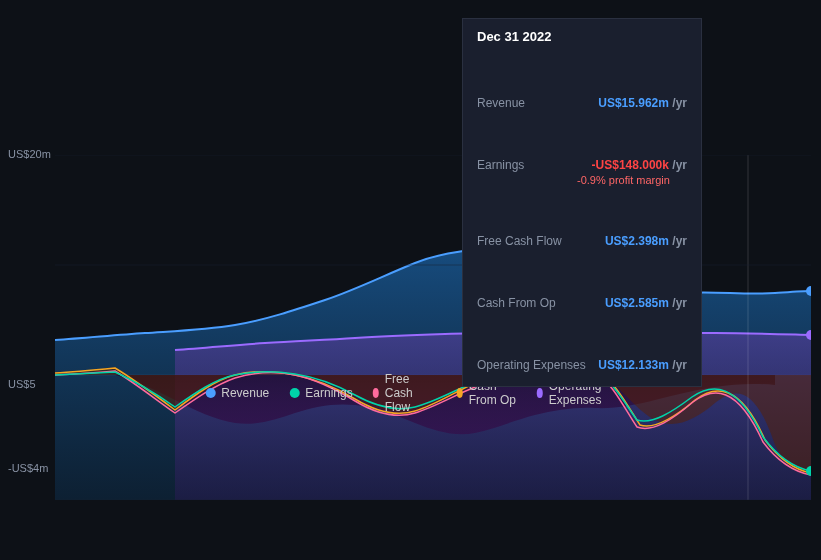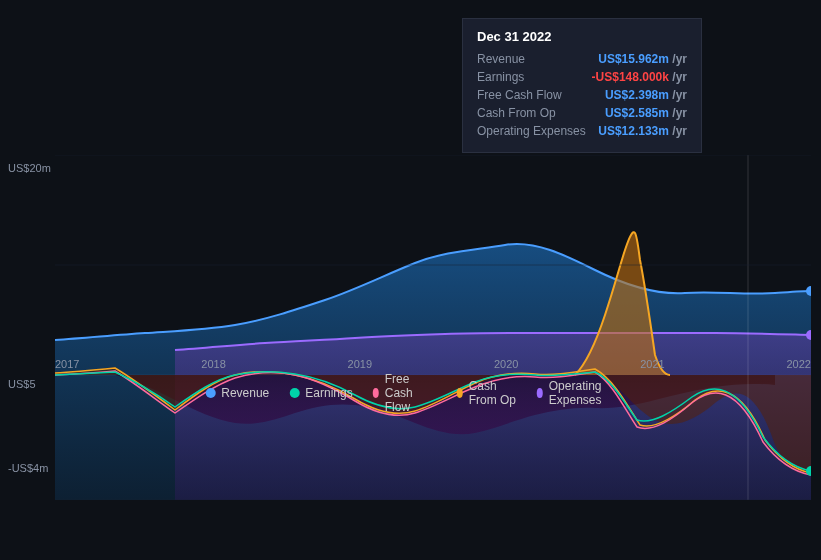--- a/index.html
+++ b/index.html
@@ -53,6 +53,7 @@
 
     .tooltip-value {
       font-weight: bold;
+      margin-top: 44px;
     }
 
     .color-blue { color: #4a9eff; }

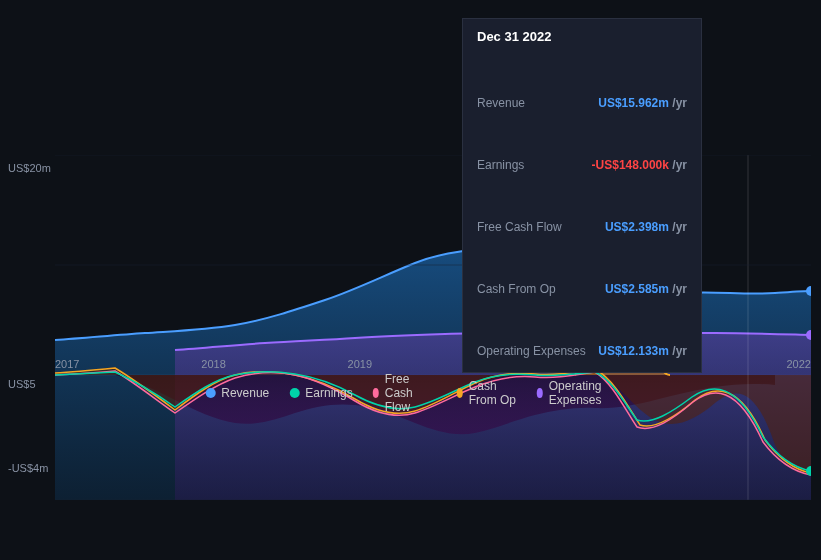--- a/index.html
+++ b/index.html
@@ -160,7 +160,7 @@
     </div>
   </div>
 
-  <span class="y-label" style="top: 162px;">US$20m</span>
+  <span class="y-label" style="top: 148px;">US$20m</span>
   <span class="y-label" style="top: 378px;">US$5</span>
   <span class="y-label" style="top: 462px;">-US$4m</span>
 

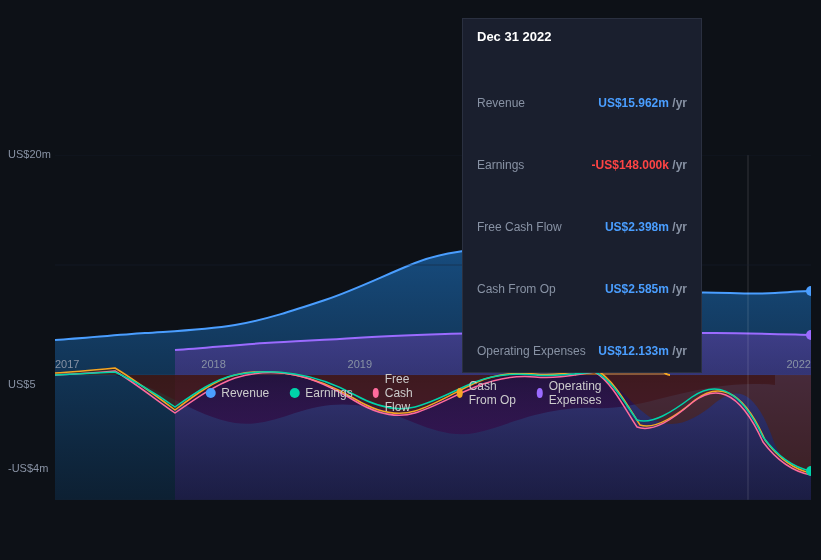--- a/index.html
+++ b/index.html
@@ -146,6 +146,7 @@
       <span class="tooltip-label">Earnings</span>
       <span class="tooltip-value color-red">-US$148.000k <span class="color-gray">/yr</span></span>
     </div>
+    <div class="tooltip-sub">-0.9% profit margin</div>
     <div class="tooltip-row">
       <span class="tooltip-label">Free Cash Flow</span>
       <span class="tooltip-value color-blue">US$2.398m <span class="color-gray">/yr</span></span>

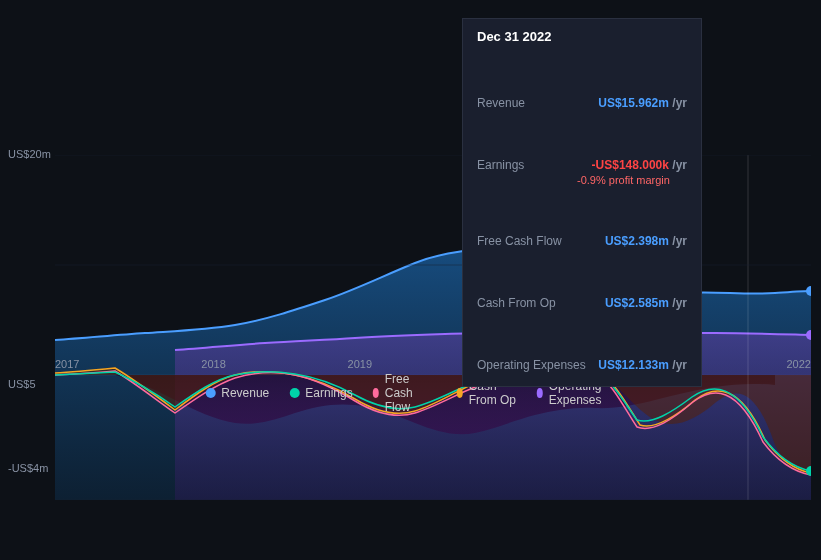--- a/index.html
+++ b/index.html
@@ -226,14 +226,6 @@
     <line x1="0" y1="345" x2="756" y2="345" stroke="#1a2030" stroke-width="0.5"></line>
   </svg>
 
-  <div class="x-labels">
-    <span>2017</span>
-    <span>2018</span>
-    <span>2019</span>
-    <span>2020</span>
-    <span>2021</span>
-    <span>2022</span>
-  </div>
 
   <div class="legend">
     <div class="legend-item">

